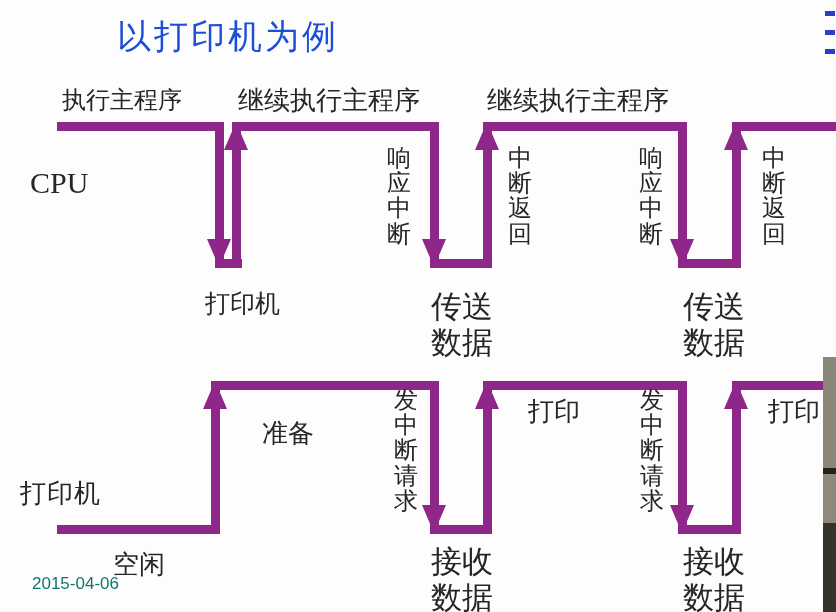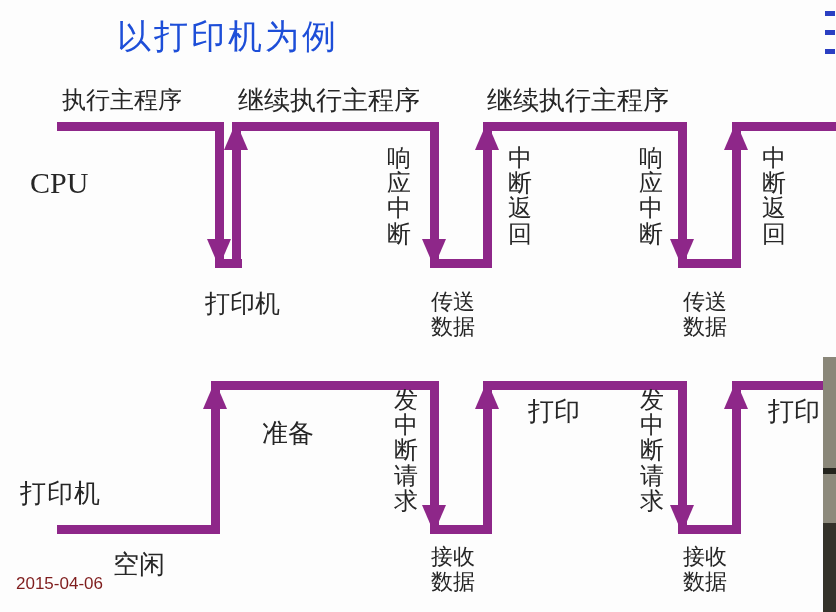--- a/index.html
+++ b/index.html
@@ -32,7 +32,7 @@
   .axis-cpu{font-size:30px;}
   .axis-prn{font-size:26px;letter-spacing:1px;}
   .vtext{position:absolute;color:var(--ink);font-size:24px;line-height:1.05;width:26px;word-break:break-all;white-space:normal;text-align:center;}
-  .twoline{position:absolute;color:var(--ink);font-size:22px;line-height:1.15;white-space:nowrap;}
+  .twoline{position:absolute;color:var(--ink);font-size:31px;line-height:1.15;white-space:nowrap;}
   .twoline div{display:block;}
   .twoline.small{font-size:25px;line-height:1.16;}
   

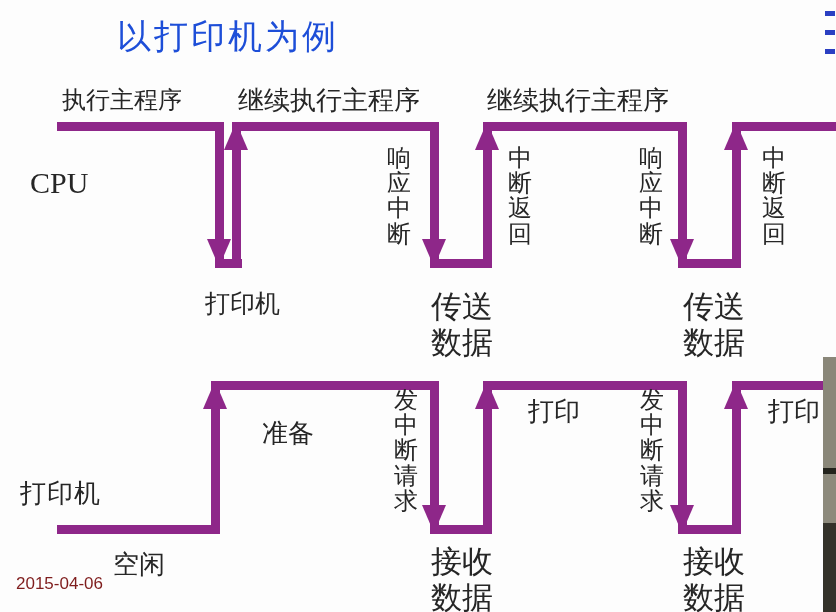--- a/index.html
+++ b/index.html
@@ -37,7 +37,7 @@
   .twoline.small{font-size:25px;line-height:1.16;}
   
   .date{
-    position:absolute;left:16px;top:574px;font-size:17px;color:#7f1d1d;
+    position:absolute;left:32px;top:574px;font-size:17px;color:#0f766e;
     font-family:"Liberation Sans","DejaVu Sans",sans-serif;
   }
   .watermark{

